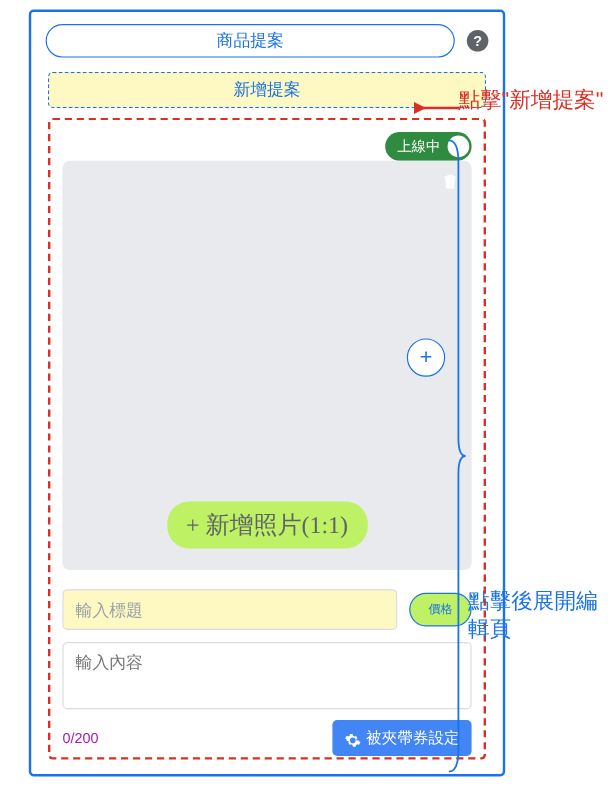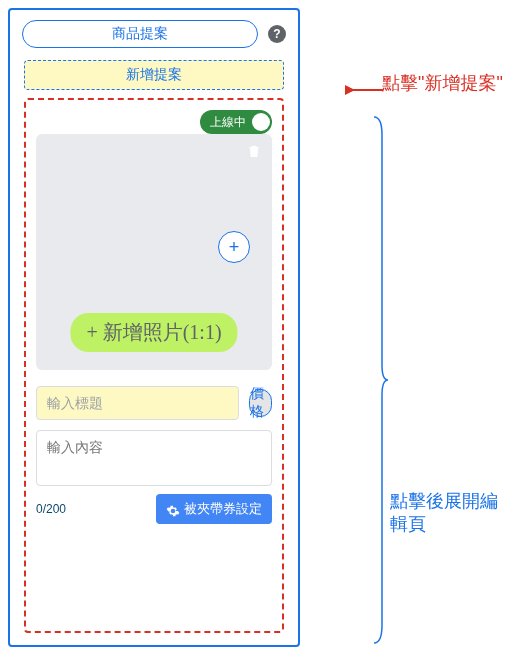--- a/index.html
+++ b/index.html
@@ -12,8 +12,8 @@
   }
   .app-frame {
     position: absolute;
-    left: 8px; top: 8px;
-    width: 292px; height: 639px;
+    left: 24px; top: 8px;
+    width: 397px; height: 639px;
     border: 2px solid #1a73e8;
     border-radius: 4px;
     background: #fff;

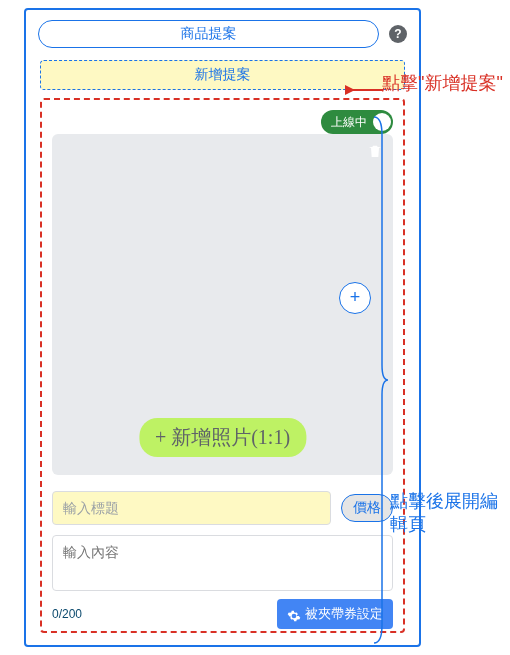--- a/index.html
+++ b/index.html
@@ -152,9 +152,9 @@
     border: 1.5px solid #1a73e8;
     border-radius: 16px;
     color: #1a73e8;
-    background: #e5e5e5;
+    background: #bef264;
     display:flex;align-items:center;justify-content:center;
-    font-size: 14px;
+    font-size: 10px;
     cursor: pointer;
   }
   .content-area {

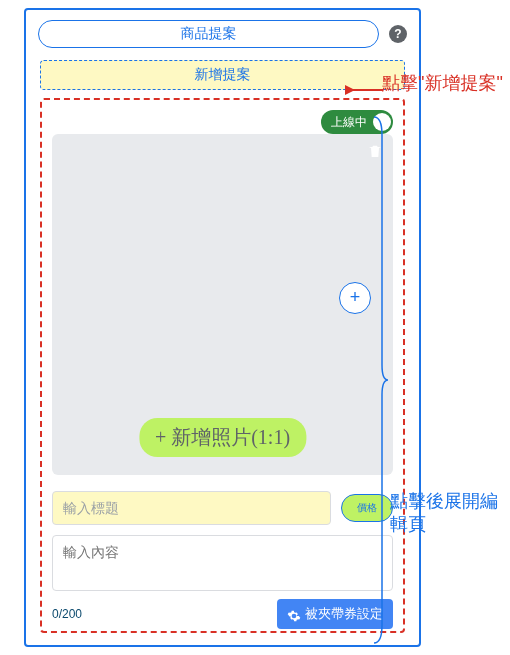--- a/index.html
+++ b/index.html
@@ -175,7 +175,7 @@
     margin-top: 4px;
   }
   .counter {
-    color: #0c4a6e;
+    color: #a21caf;
     font-size: 12px;
   }
   .coupon-btn {

